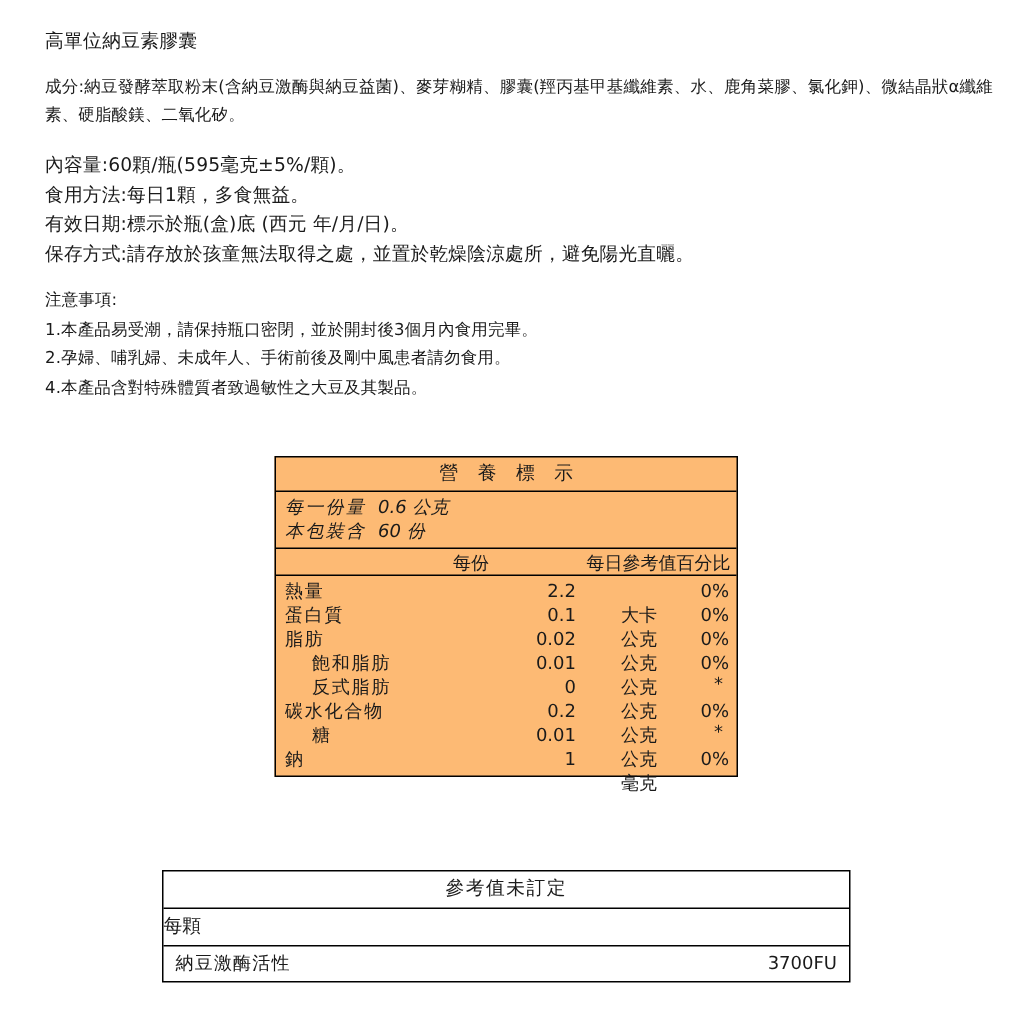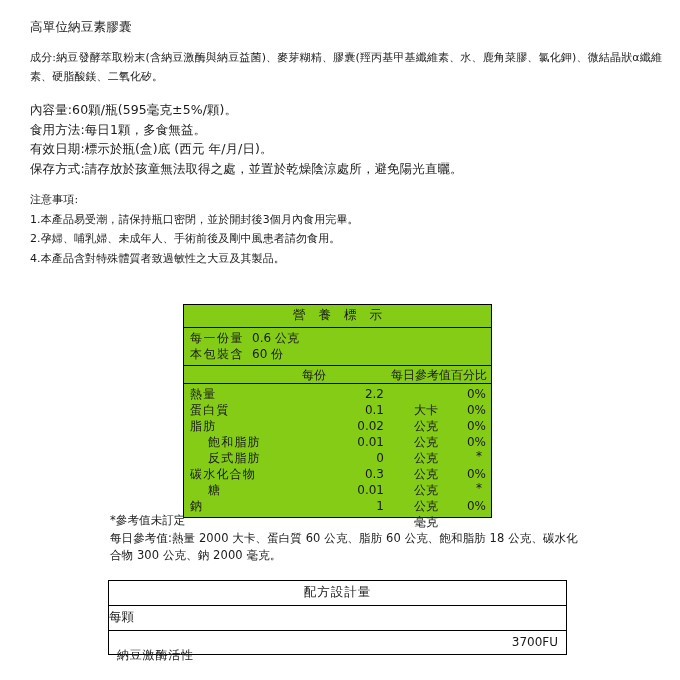--- a/index.html
+++ b/index.html
@@ -76,7 +76,7 @@
     border: 1px solid #000;
     border-collapse: collapse;
     font-size: 12px;
-    background: #84cc16;
+    background: #fdba74;
   }
   .nutri-head {
     border-bottom: 1px solid #000;

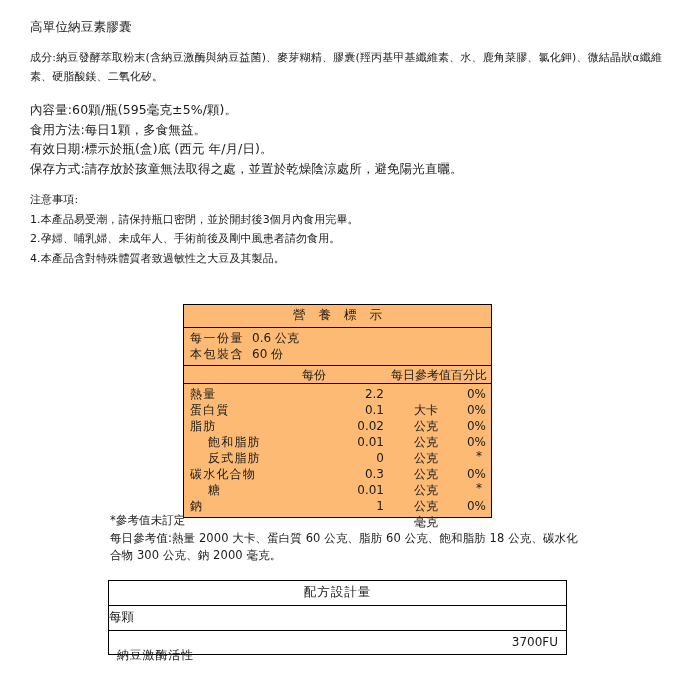--- a/index.html
+++ b/index.html
@@ -91,7 +91,7 @@
     padding: 2px 0 3px 6px;
     line-height: 16px;
   }
-  .serv-row { white-space: nowrap; }
+  .serv-row { white-space: nowrap; font-style: italic; }
   .serv-label { letter-spacing: 1.5px; }
   .serv-val { margin-left: 8px; }
 

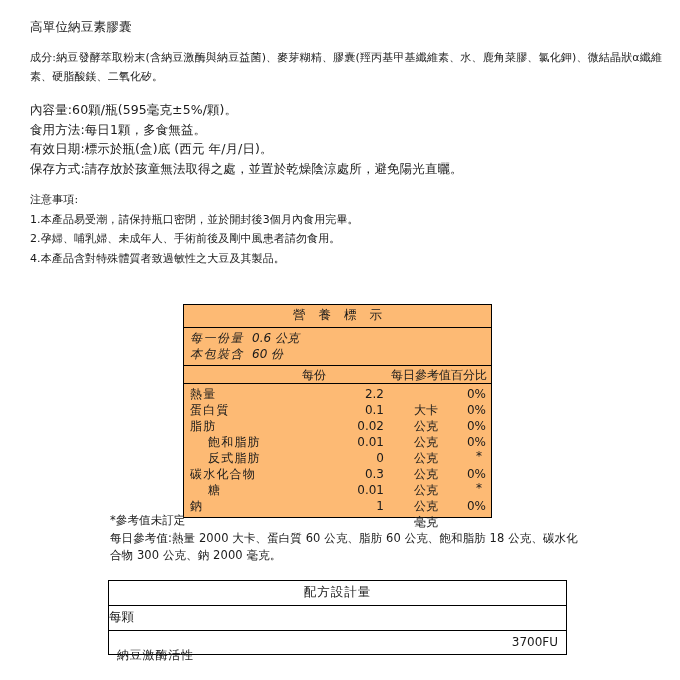--- a/index.html
+++ b/index.html
@@ -276,7 +276,7 @@
       </div>
       <div class="nrow">
         <span class="nname">碳水化合物</span>
-        <span class="nval">0.3</span>
+        <span class="nval">0.2</span>
         <span class="nunit">公克</span>
         <span class="ndv">0%</span>
       </div>

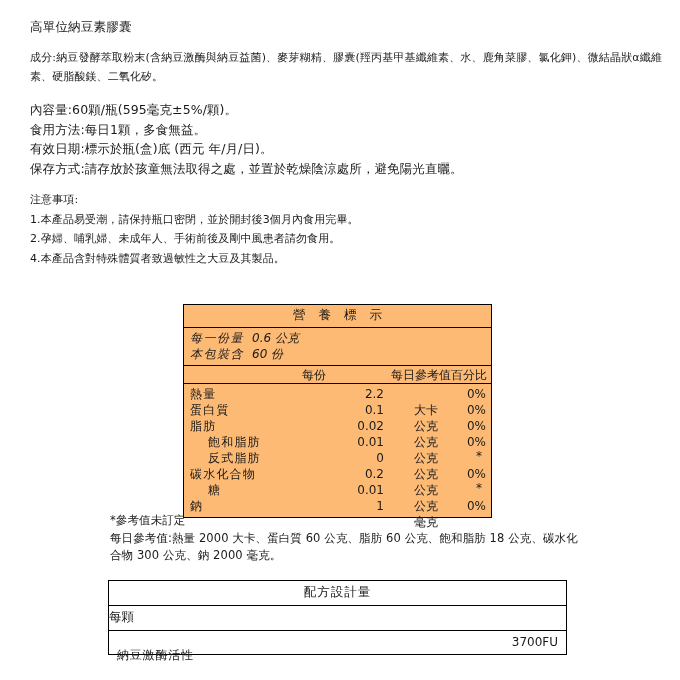--- a/index.html
+++ b/index.html
@@ -295,10 +295,6 @@
     </div>
   </div>
 
-  <div class="footnote">
-    <div class="fn-ref">*參考值未訂定</div>
-    <div>每日參考值:熱量 2000 大卡、蛋白質 60 公克、脂肪 60 公克、飽和脂肪 18 公克、碳水化合物 300 公克、鈉 2000 毫克。</div>
-  </div>
 
   <div class="formula-table">
     <div class="f-head">配方設計量</div>

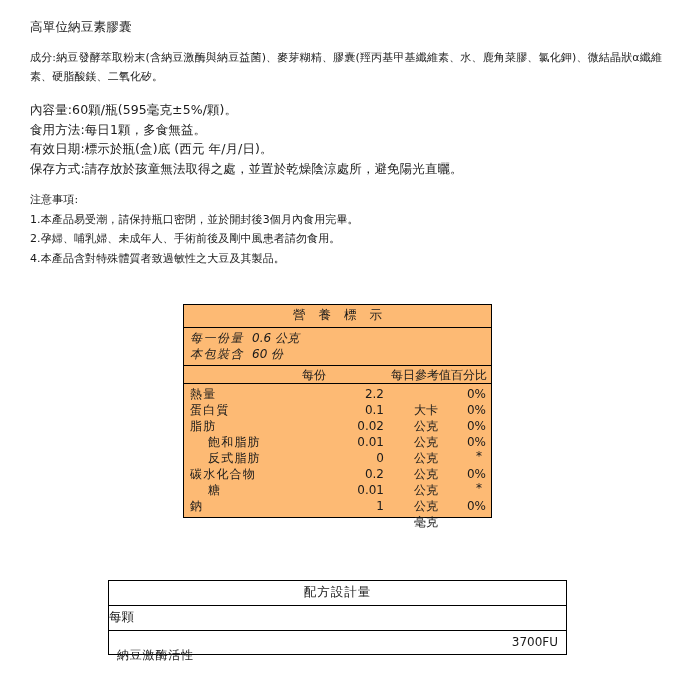--- a/index.html
+++ b/index.html
@@ -297,7 +297,7 @@
 
 
   <div class="formula-table">
-    <div class="f-head">配方設計量</div>
+    <div class="f-head">參考值未訂定</div>
     <div class="f-colhead">每顆</div>
     <div class="f-row">
       <span class="f-name">納豆激酶活性</span>

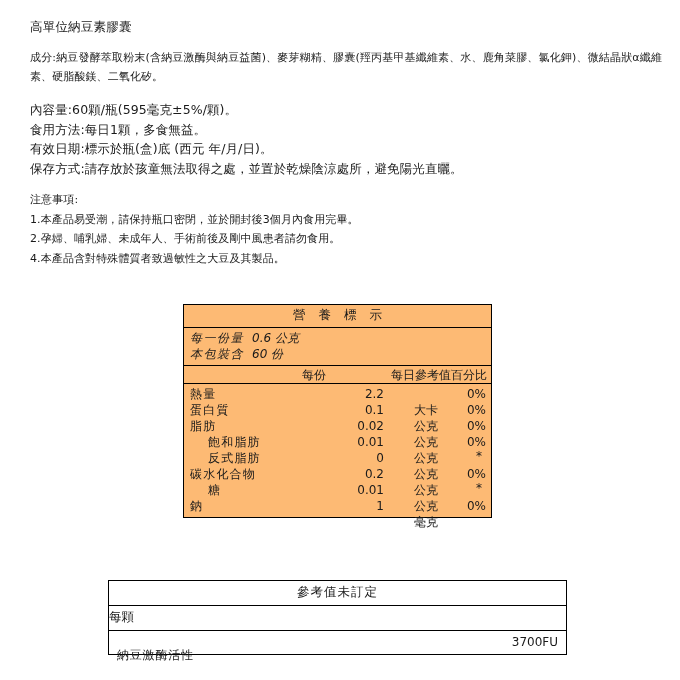--- a/index.html
+++ b/index.html
@@ -194,7 +194,7 @@
   .f-row .f-name {
     position: absolute;
     left: 8px;
-    top: 16px;
+    top: 3px;
     letter-spacing: 0.8px;
   }
   .f-row .f-val {

